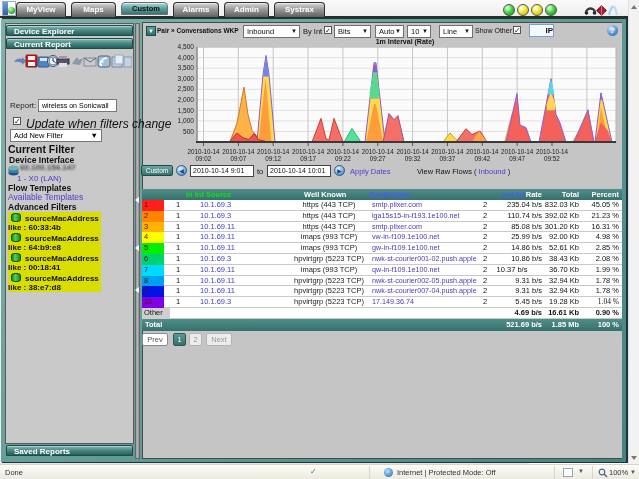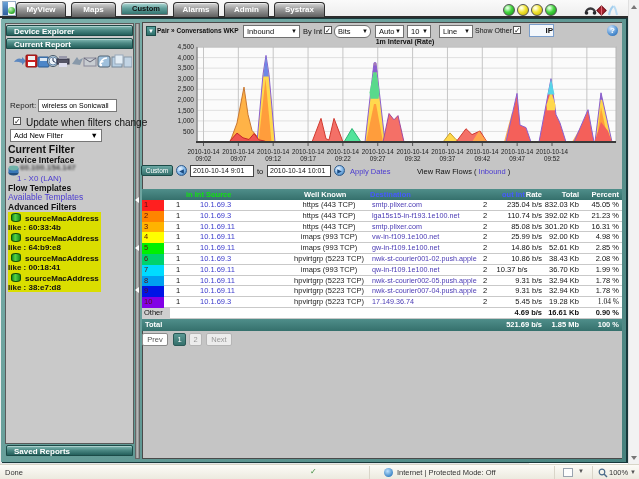--- a/index.html
+++ b/index.html
@@ -148,7 +148,7 @@
   <div class="sel" style="left:243px;top:25px;width:57px;">Inbound<span class="ar">▼</span></div>
   <div class="lbl" style="left:303px;top:27px;font-size:7.5px;">By Int</div>
   <div class="abs" style="left:324px;top:26px;width:8px;height:8px;background:#fff;border:1px solid #555;font-size:7px;line-height:8px;color:#222;">✓</div>
-  <div class="sel" style="left:334px;top:25px;width:37px;border-radius:6px;">Bits<span class="ar">▼</span></div>
+  <div class="sel" style="left:334px;top:25px;width:37px;">Bits<span class="ar">▼</span></div>
   <div class="sel" style="left:375px;top:25px;width:29px;">Auto<span class="ar">▼</span></div>
   <div class="sel" style="left:407px;top:25px;width:24px;">10<span class="ar">▼</span></div>
   <div class="sel" style="left:439px;top:25px;width:34px;">Line<span class="ar">▼</span></div>

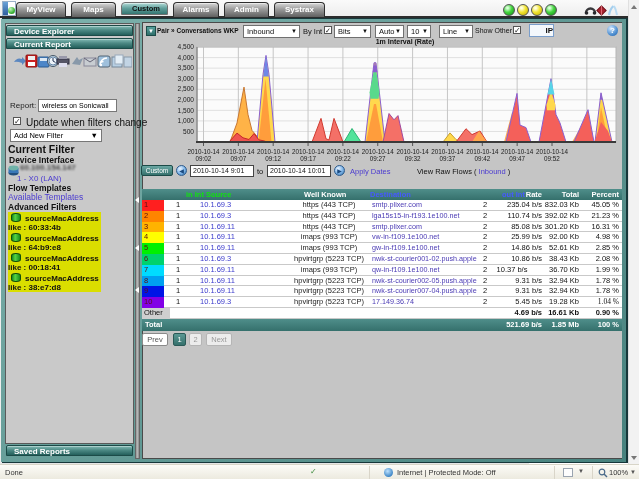--- a/index.html
+++ b/index.html
@@ -115,7 +115,7 @@
   <div class="abs" style="left:10px;top:101px;font-size:8px;color:#222;">Report:</div>
   <div class="abs" style="left:38px;top:99px;width:79px;height:13px;background:#fff;border:1px solid #777;font-size:7px;line-height:11px;padding-left:3px;">wireless on Sonicwall</div>
   <div class="abs" style="left:13px;top:117px;width:8px;height:8px;background:#fff;border:1px solid #555;font-size:8px;line-height:8px;color:#222;">✓</div>
-  <div class="abs" style="left:26px;top:117px;font-size:10px;color:#111;">Update when filters change</div>
+  <div class="abs" style="left:26px;top:117px;font-size:12px;color:#111;font-style:italic;">Update when filters change</div>
   <div class="abs" style="left:10px;top:129px;width:92px;height:13px;background:#fff;border:1px solid #777;font-size:7.5px;line-height:11px;padding-left:3px;">Add New Filter<span style="position:absolute;right:3px;top:0;">▼</span></div>
   <div class="abs" style="left:8px;top:143px;font-size:10.5px;font-weight:bold;color:#111;">Current Filter</div>
   <div class="abs" style="left:9px;top:155px;font-size:8.5px;font-weight:bold;color:#111;">Device Interface</div>

